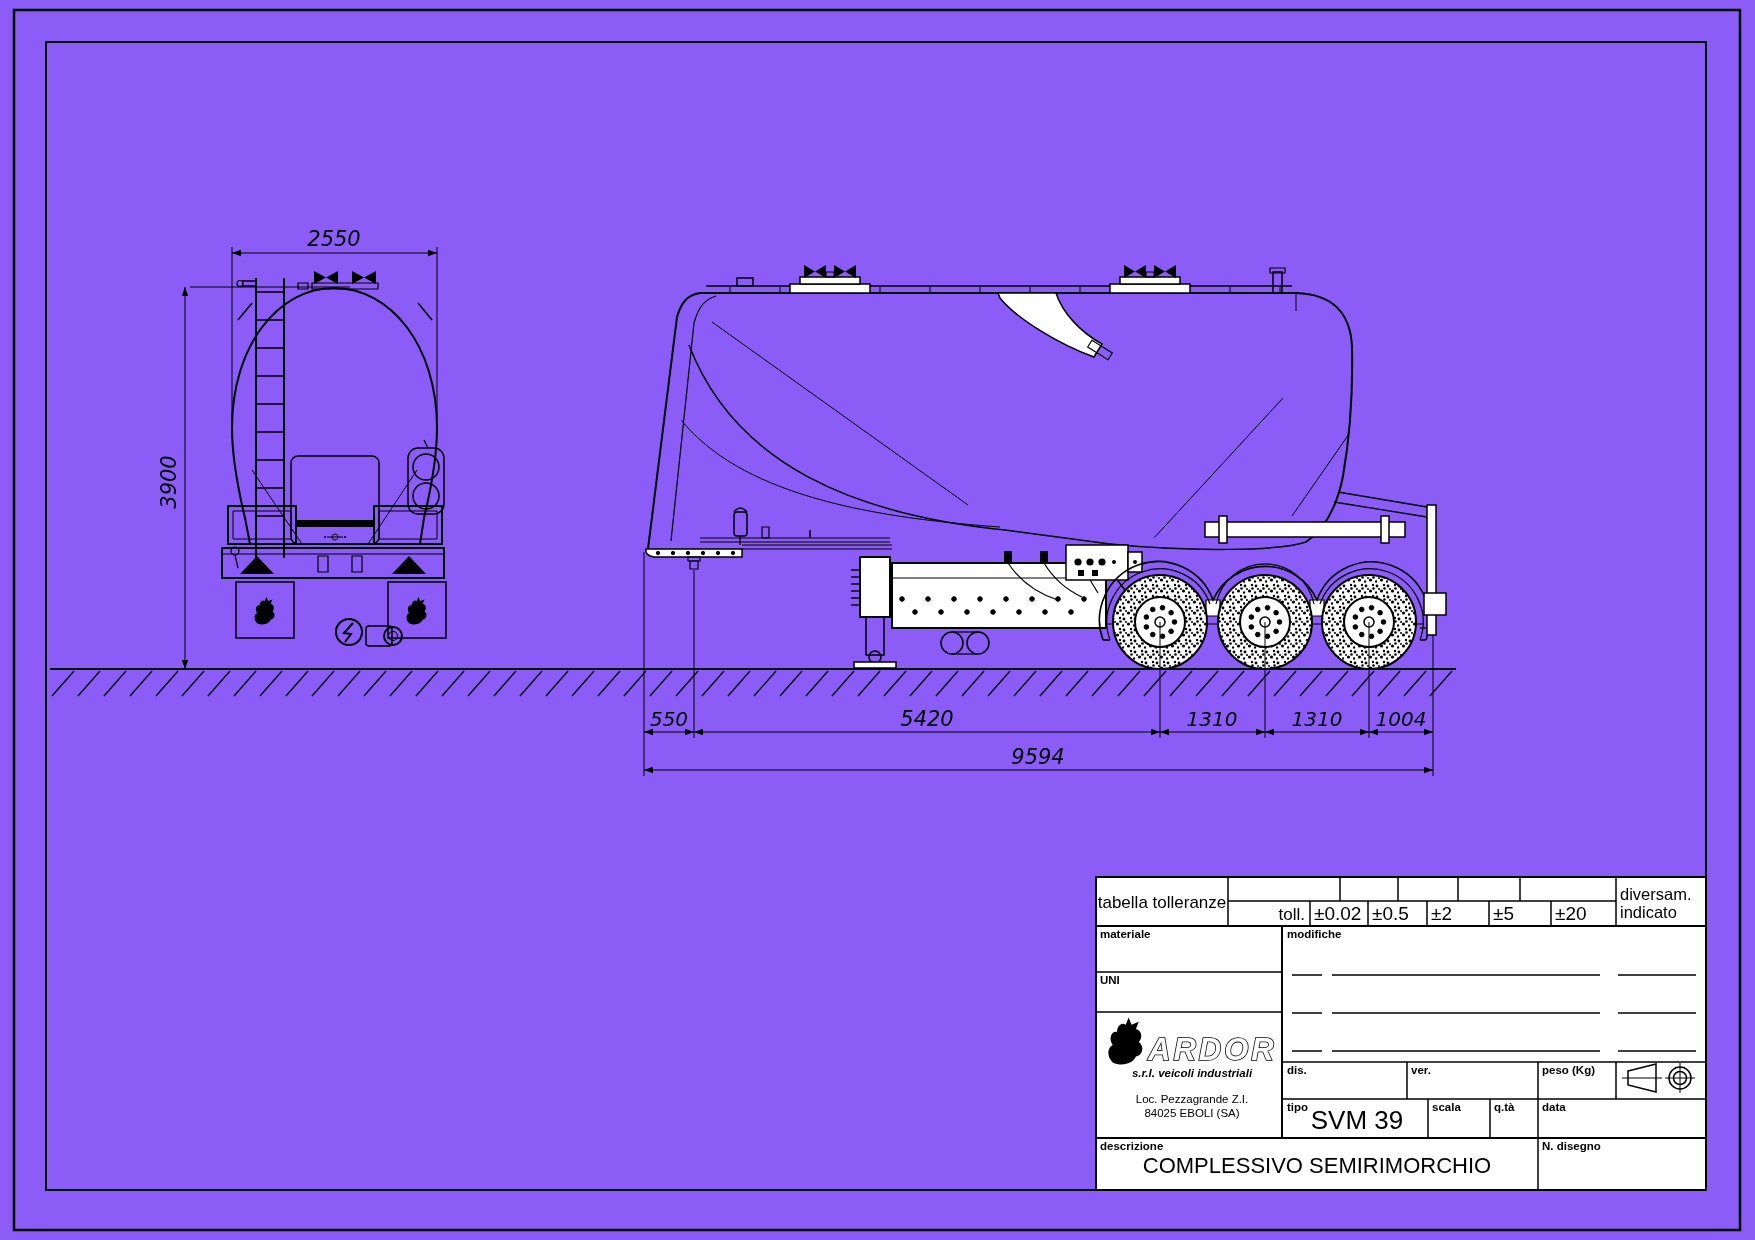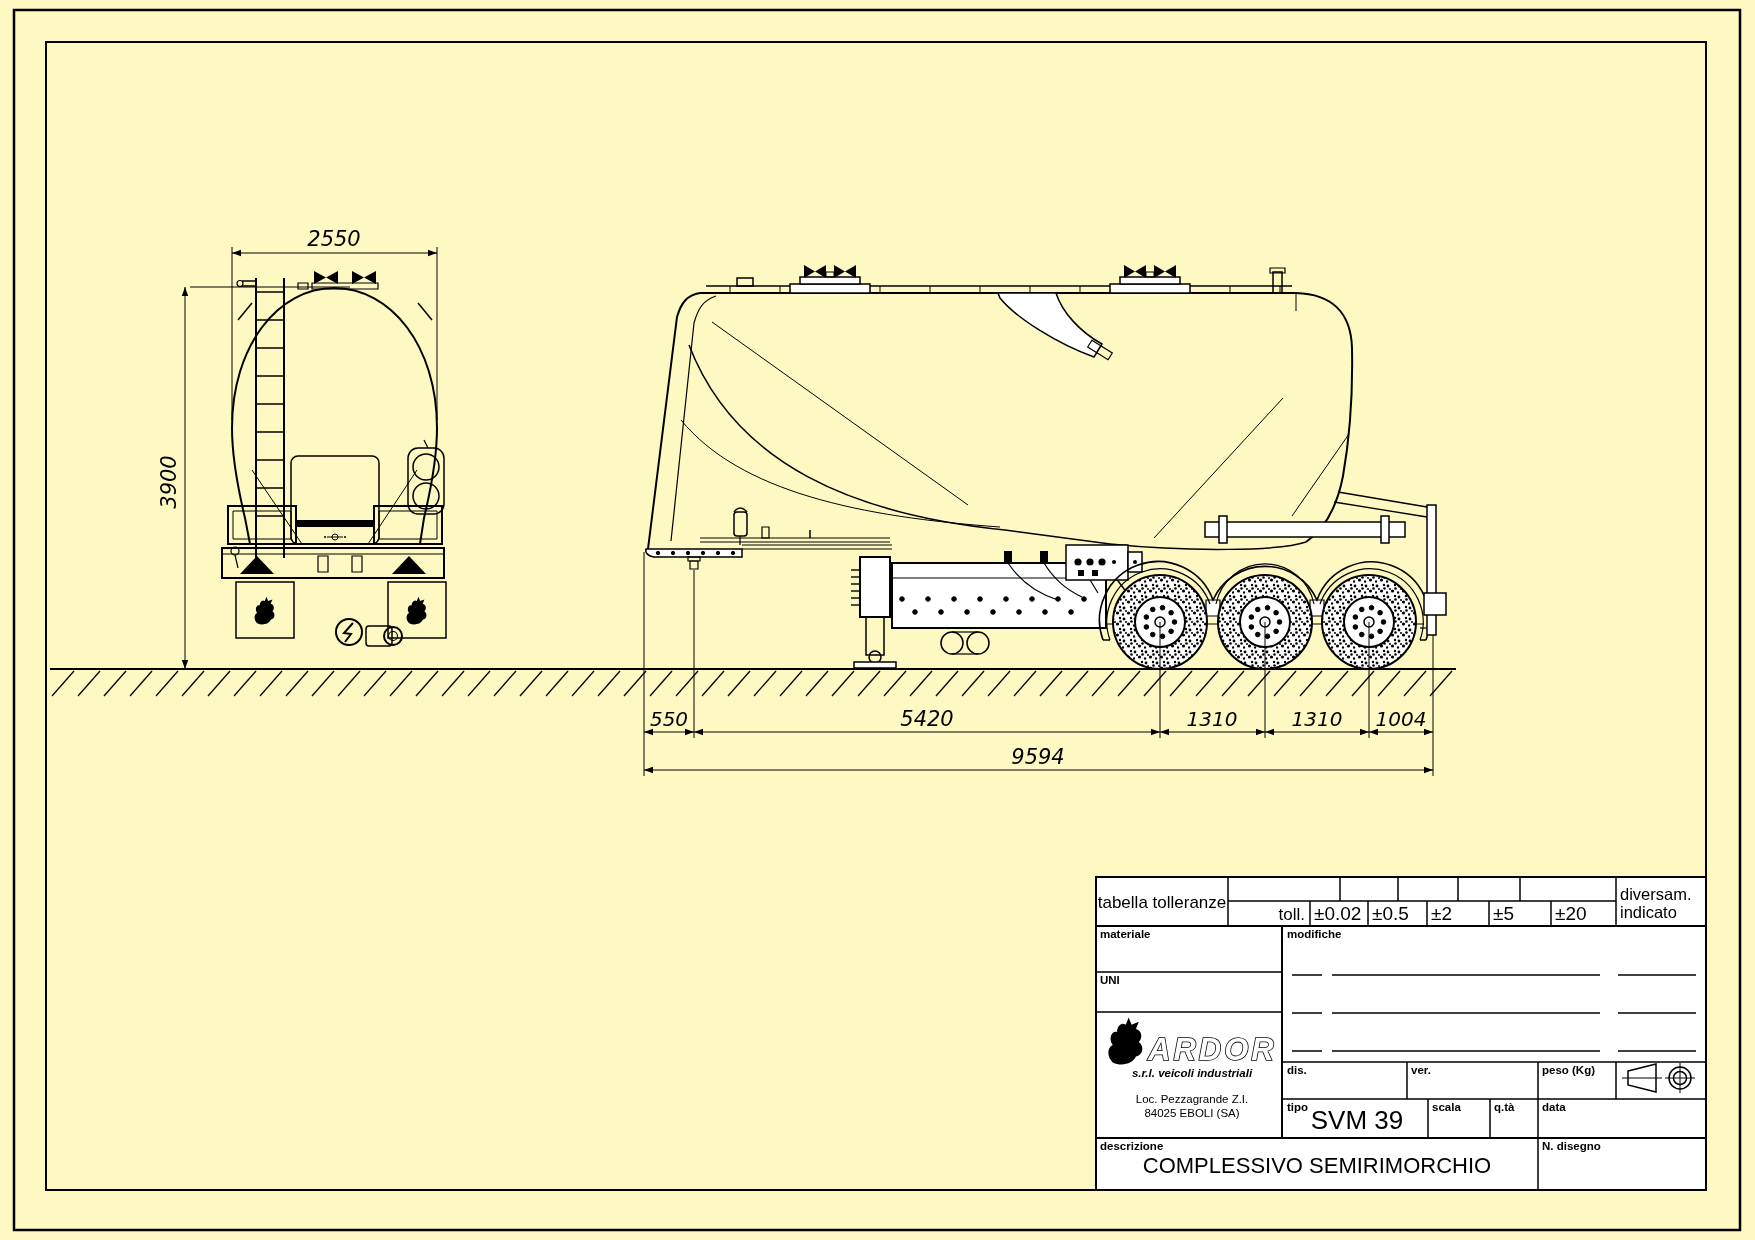--- a/index.html
+++ b/index.html
@@ -3,7 +3,7 @@
 <meta charset="utf-8">
 <style>
   html,body{margin:0;padding:0;background:#ffffff;}
-  .sheet{position:relative;width:1755px;height:1240px;background:#fef9c3;overflow:hidden;
+  .sheet{position:relative;width:1755px;height:1240px;background:#8b5cf6;overflow:hidden;
          font-family:"Liberation Sans",sans-serif;}
   svg{position:absolute;left:0;top:0;}
   svg *{vector-effect:non-scaling-stroke;}

